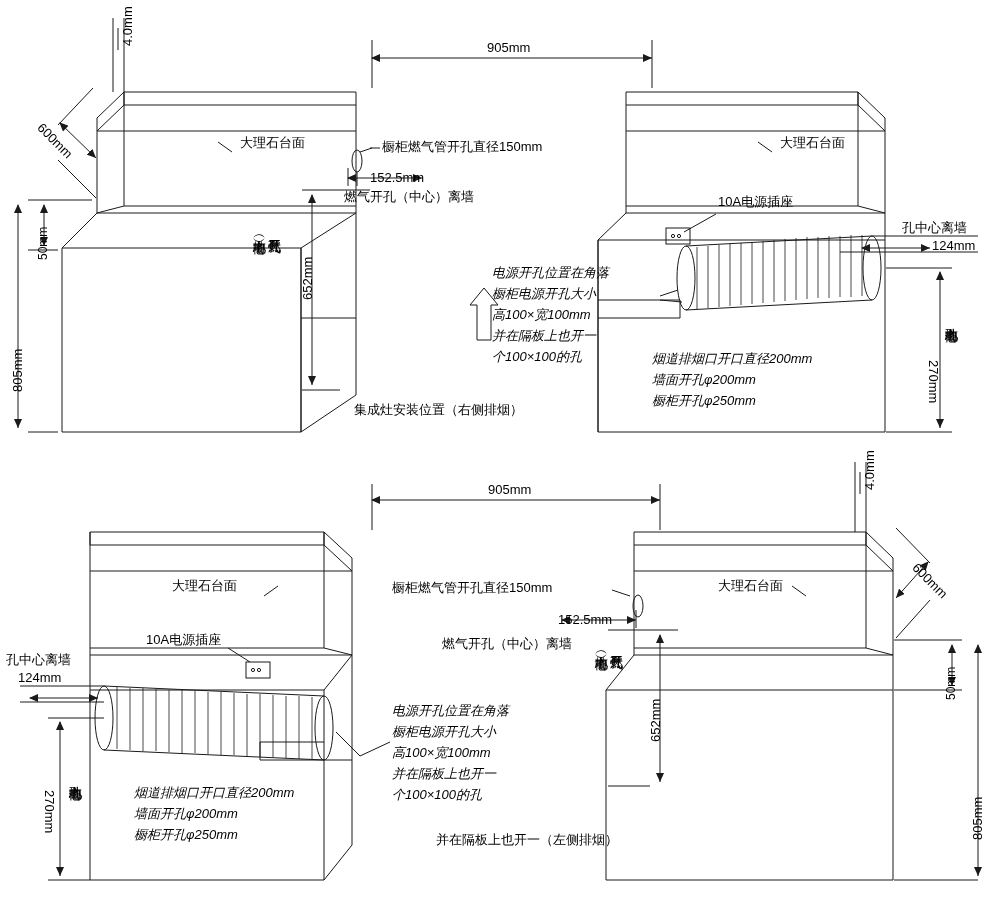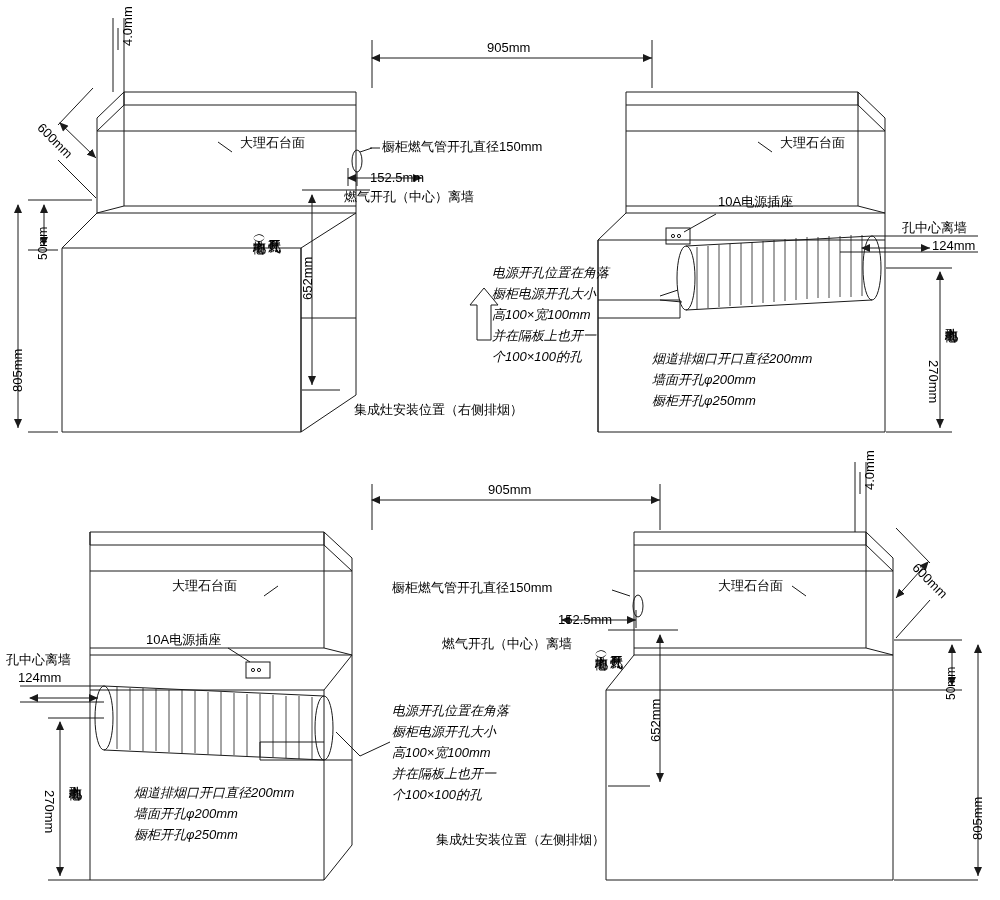--- a/index.html
+++ b/index.html
@@ -340,7 +340,7 @@
 墙面开孔φ200mm
 橱柜开孔φ250mm</div>
 
-<div class="lbl" style="left:436px;top:832px;">集成灶安装位置（左侧排烟）</div>
+<div class="lbl" style="left:436px;top:832px;">并在隔板上也开一（左侧排烟）</div>
 
 </div>
 

